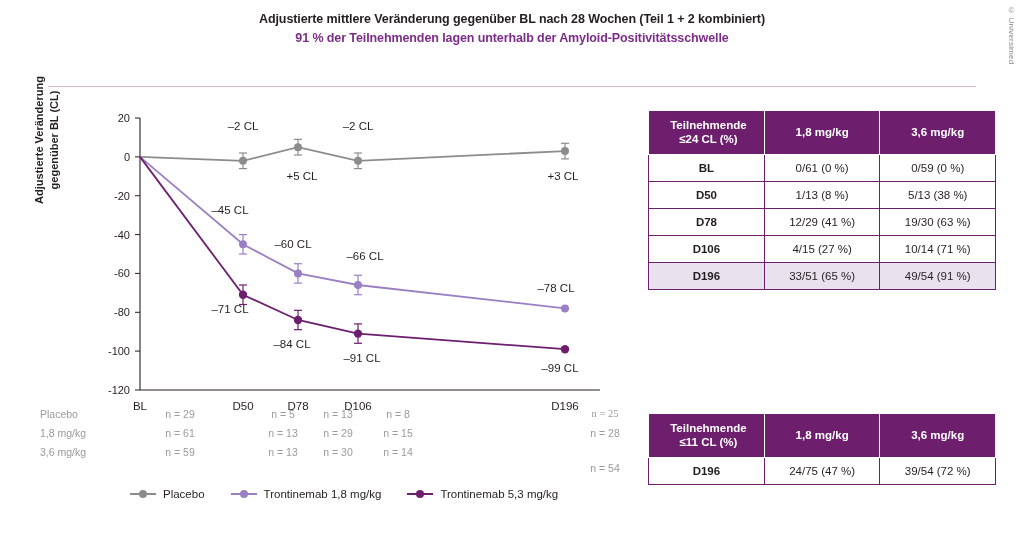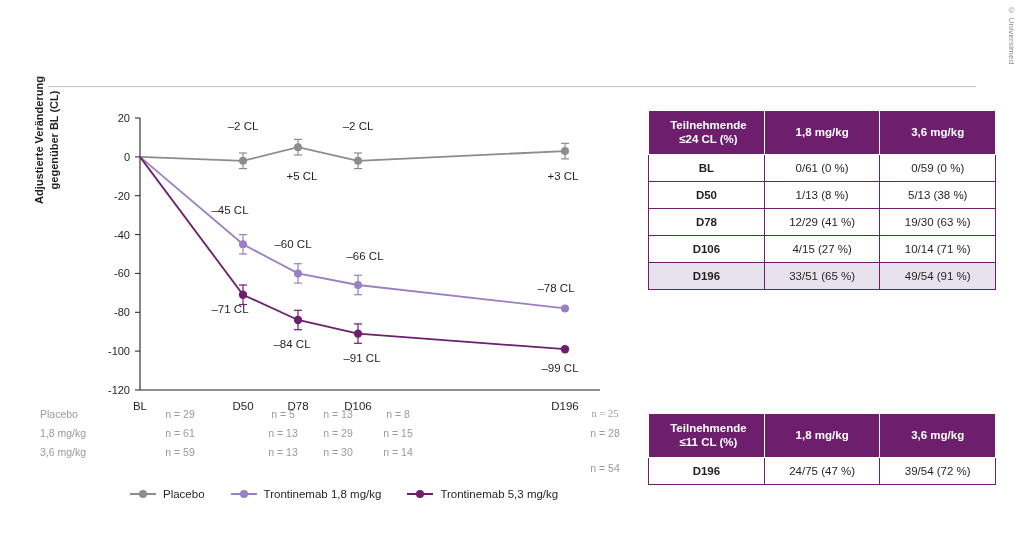--- a/index.html
+++ b/index.html
@@ -139,6 +139,7 @@
 <div class="copyright">© Universimed</div>
 
 <div class="title-block">
+  <div class="title-main">Adjustierte mittlere Veränderung gegenüber BL nach 28 Wochen (Teil 1 + 2 kombiniert)</div>
 </div>
 <div class="rule"></div>
 

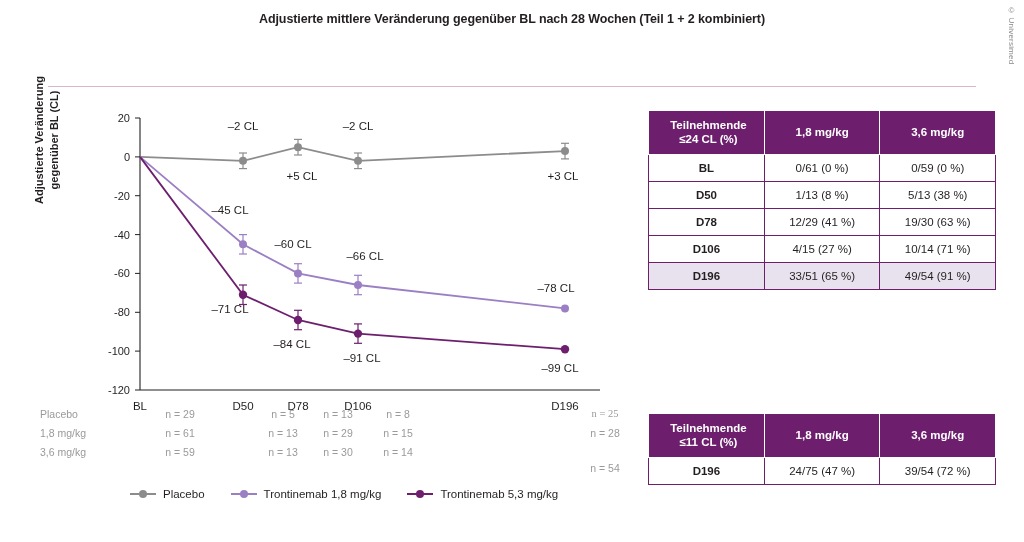--- a/index.html
+++ b/index.html
@@ -140,6 +140,7 @@
 
 <div class="title-block">
   <div class="title-main">Adjustierte mittlere Veränderung gegenüber BL nach 28 Wochen (Teil 1 + 2 kombiniert)</div>
+  <div class="title-sub">91 % der Teilnehmenden lagen unterhalb der Amyloid-Positivitätsschwelle</div>
 </div>
 <div class="rule"></div>
 

